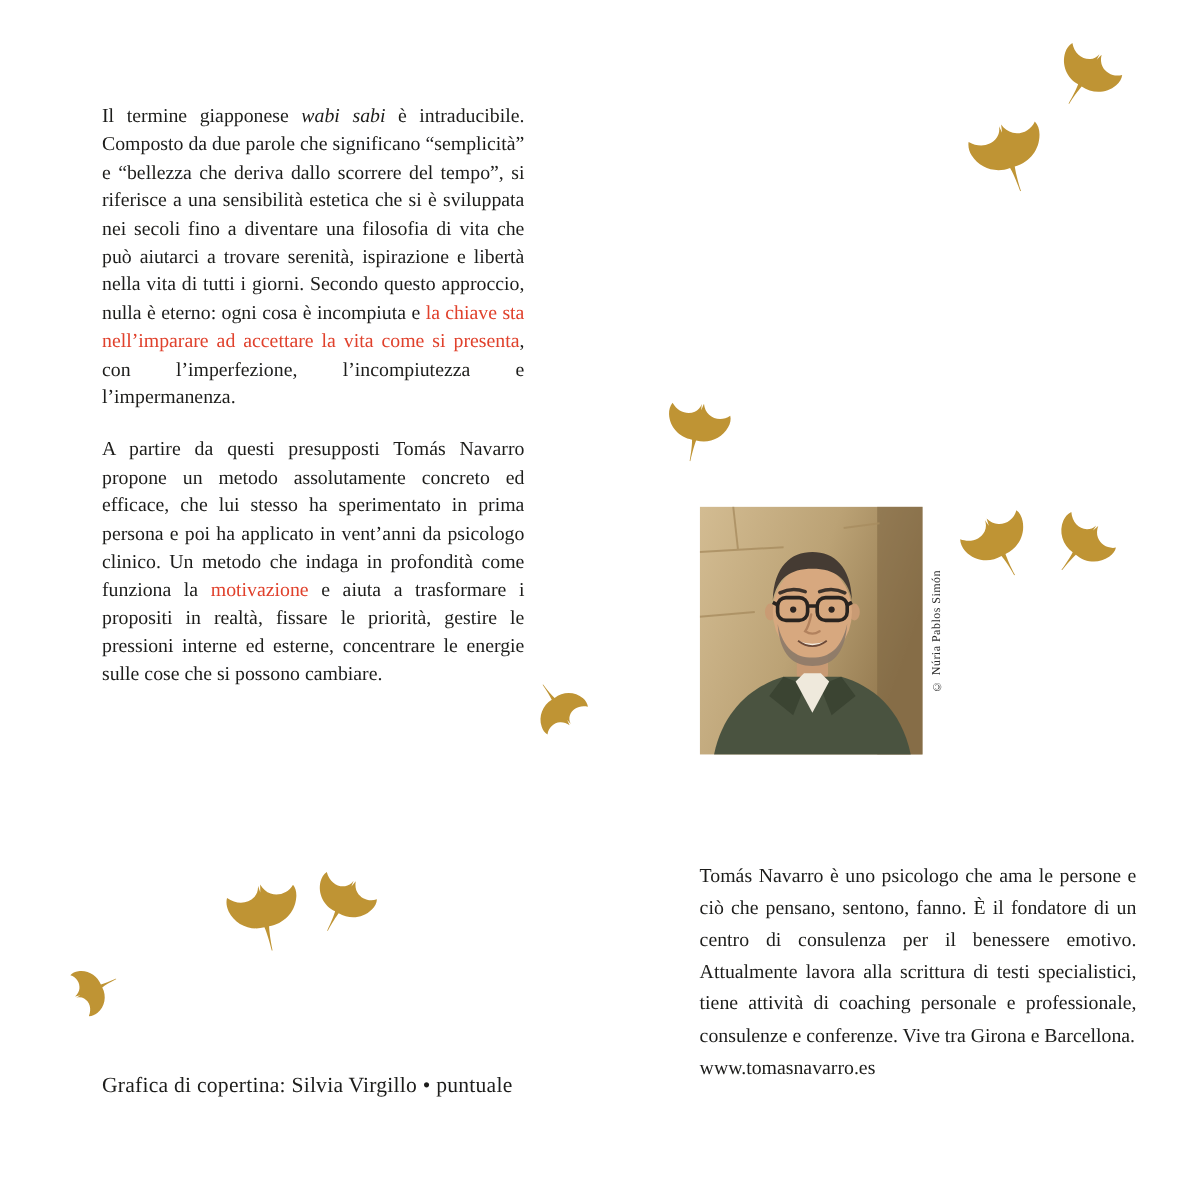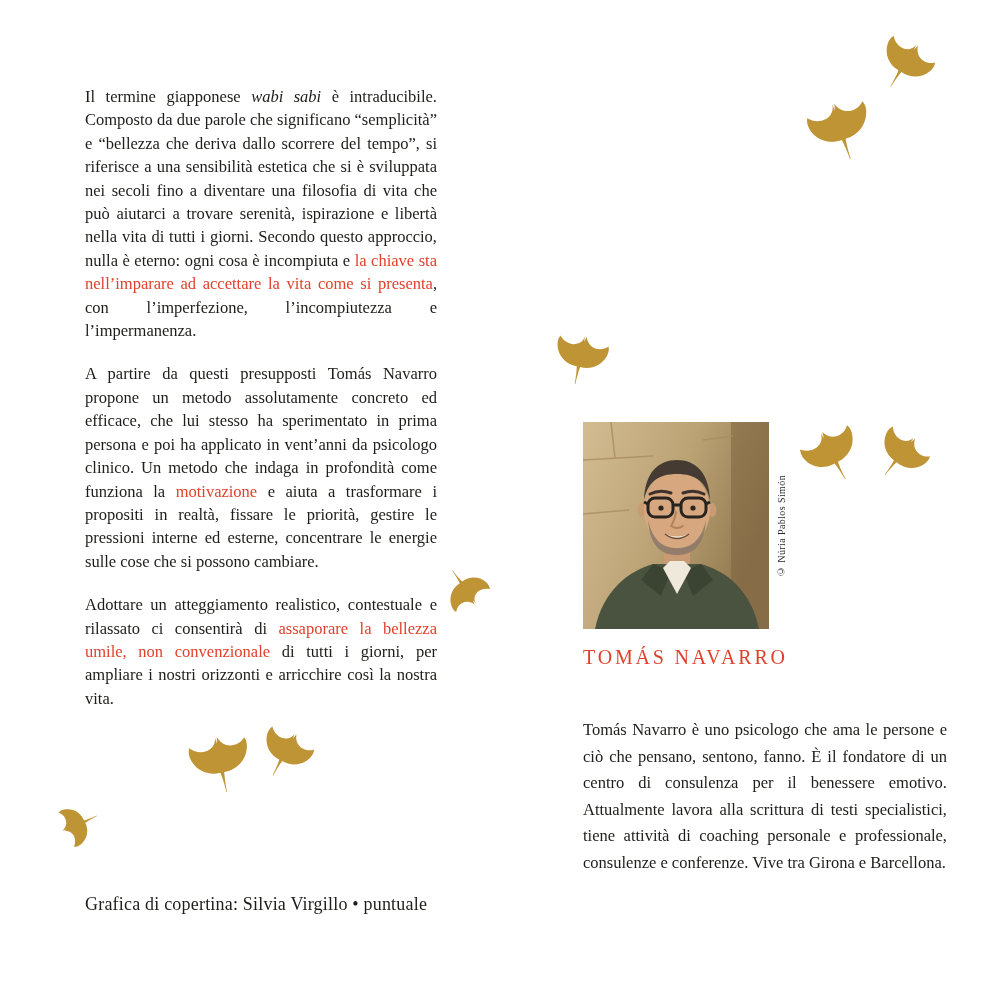--- a/index.html
+++ b/index.html
@@ -118,7 +118,6 @@
   <div class="left-col">
     <p><span class="seg-plain">Il termine giapponese </span><span class="seg-italic">wabi sabi</span><span class="seg-plain"> è intraducibile. Composto da due parole che significano “semplicità” e “bellezza che deriva dallo scorrere del tempo”, si riferisce a una sensibilità estetica che si è sviluppata nei secoli fino a diventare una filosofia di vita che può aiutarci a trovare serenità, ispirazione e libertà nella vita di tutti i giorni. Secondo questo approccio, nulla è eterno: ogni cosa è incompiuta e </span><span class="seg-red">la chiave sta nell’imparare ad accettare la vita come si presenta</span><span class="seg-plain">, con l’imperfezione, l’incompiutezza e l’impermanenza.</span></p>
     <p><span class="seg-plain">A partire da questi presupposti Tomás Navarro propone un metodo assolutamente concreto ed efficace, che lui stesso ha sperimentato in prima persona e poi ha applicato in vent’anni da psicologo clinico. Un metodo che indaga in profondità come funziona la </span><span class="seg-red">motivazione</span><span class="seg-plain"> e aiuta a trasformare i propositi in realtà, fissare le priorità, gestire le pressioni interne ed esterne, concentrare le energie sulle cose che si possono cambiare.</span></p>
-    <p><span class="seg-plain">Adottare un atteggiamento realistico, contestuale e rilassato ci consentirà di </span><span class="seg-red">assaporare la bellezza umile, non convenzionale</span><span class="seg-plain"> di tutti i giorni, per ampliare i nostri orizzonti e arricchire così la nostra vita.</span></p>
   </div>
 
   <div class="cover-credit">Grafica di copertina: Silvia Virgillo • puntuale</div>

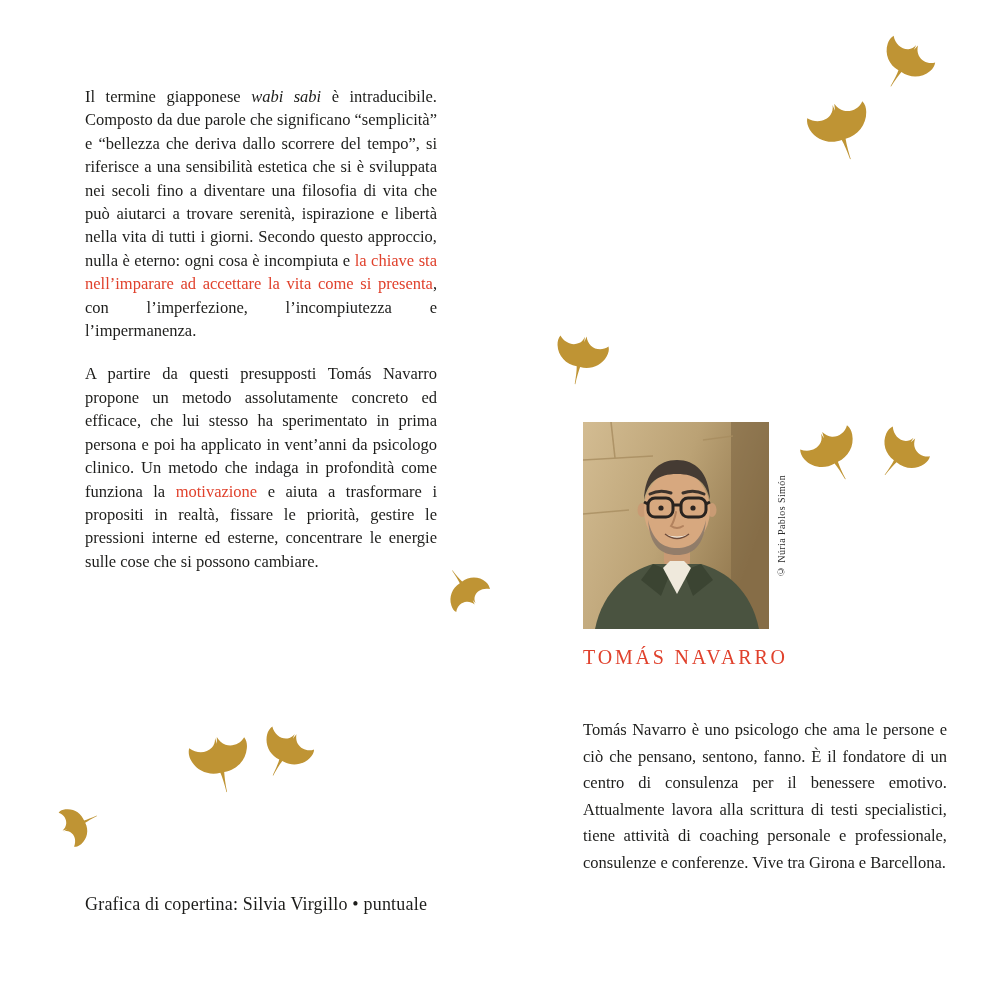--- a/index.html
+++ b/index.html
@@ -179,7 +179,6 @@
 
   <div class="photo-credit">© Núria Pablos Simón</div>
 
-  <h1 class="author-name">TOMÁS NAVARRO</h1>
 
   <div class="bio">
     <p class="bio-main">Tomás Navarro è uno psicologo che ama le persone e ciò che pensano, sentono, fanno. È il fondatore di un centro di consulenza per il benessere emotivo. Attualmente lavora alla scrittura di testi specialistici, tiene attività di coaching personale e professionale, consulenze e conferenze. Vive tra Girona e Barcellona.</p>

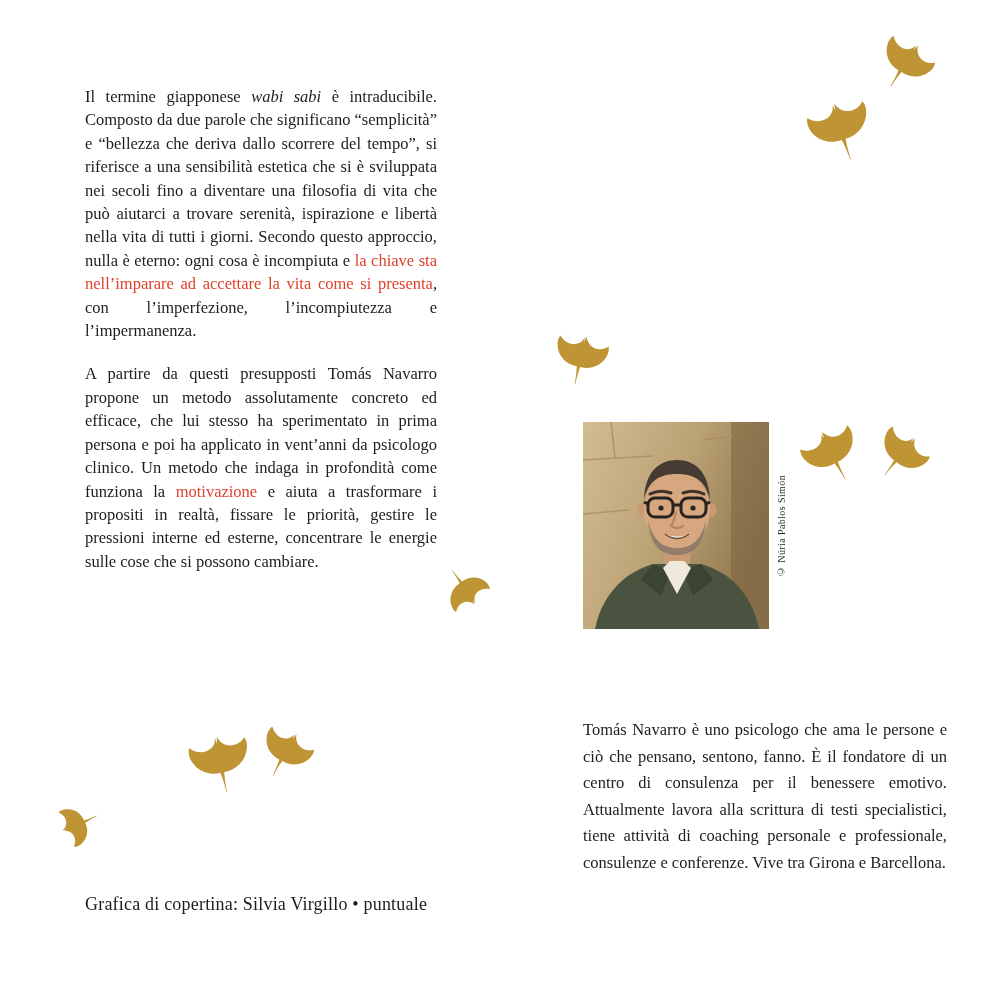--- a/index.html
+++ b/index.html
@@ -182,6 +182,7 @@
 
   <div class="bio">
     <p class="bio-main">Tomás Navarro è uno psicologo che ama le persone e ciò che pensano, sentono, fanno. È il fondatore di un centro di consulenza per il benessere emotivo. Attualmente lavora alla scrittura di testi specialistici, tiene attività di coaching personale e professionale, consulenze e conferenze. Vive tra Girona e Barcellona.</p>
+    <div class="bio-line">www.tomasnavarro.es</div>
   </div>
 
 </div>

